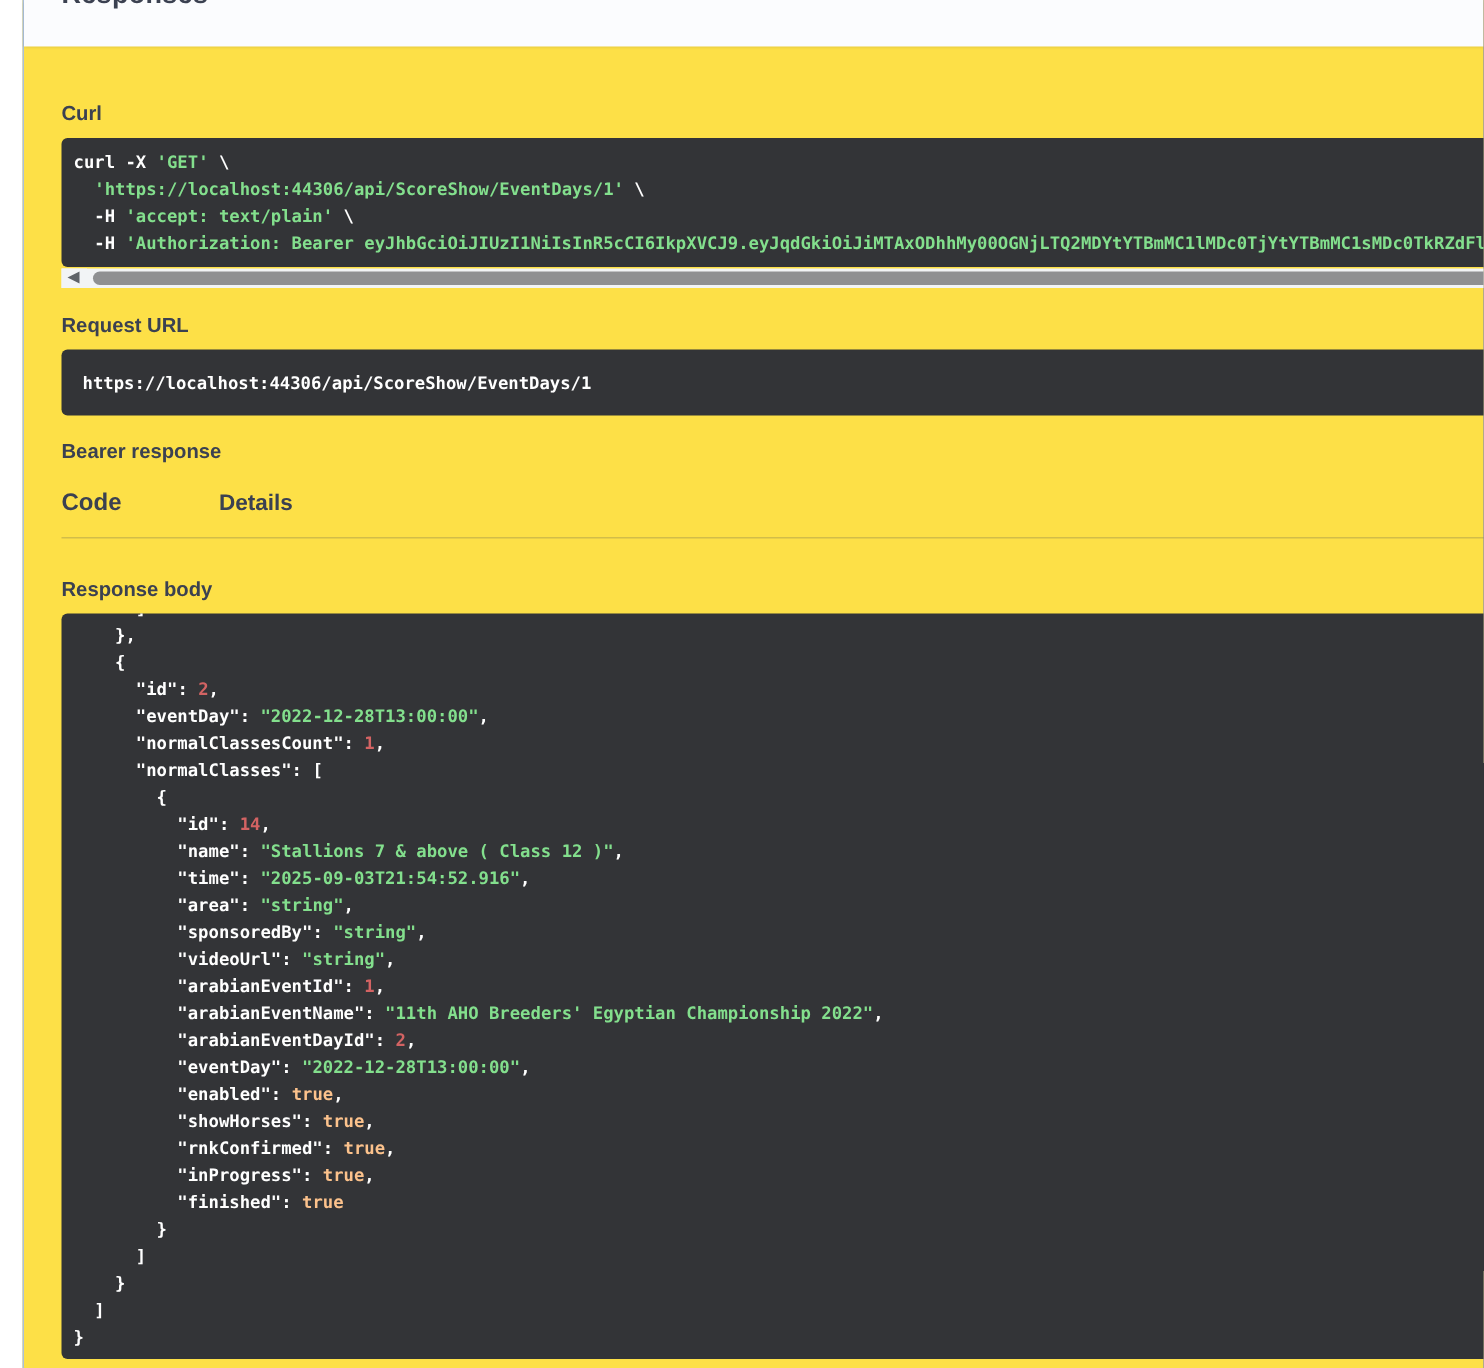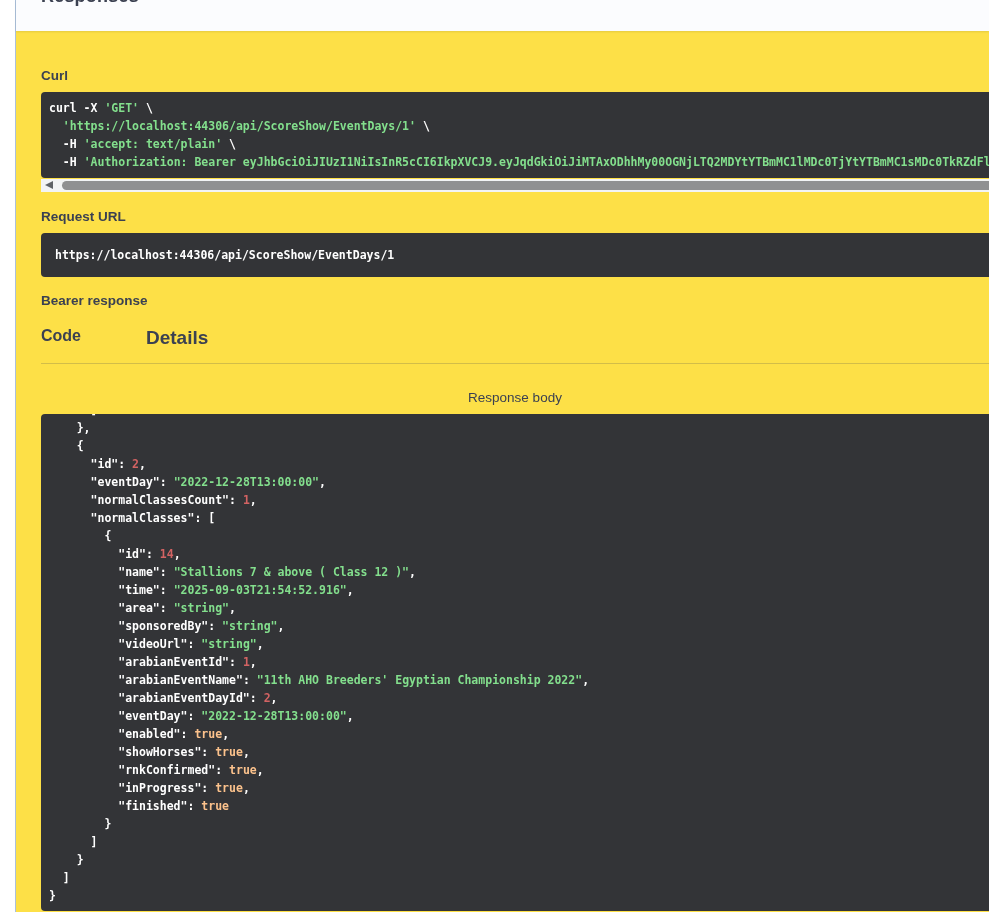--- a/index.html
+++ b/index.html
@@ -60,7 +60,7 @@
   .resp-table { margin-top:19px; }
   .resp-thead { display:flex; align-items:flex-start; }
   .th-code { width:105px; font-size:16px; font-weight:700; }
-  .th-details { font-size:19px; font-weight:700; padding-bottom:2px; }
+  .th-details { font-size:15px; font-weight:700; padding-bottom:2px; }
   .resp-divider { height:1px; background:rgba(59,65,81,.22); margin-top:12px; margin-right:-8px; }
   .resp-row { display:flex; }
   .td-status { width:105px; font-size:16px; font-weight:400; padding-top:15px; }

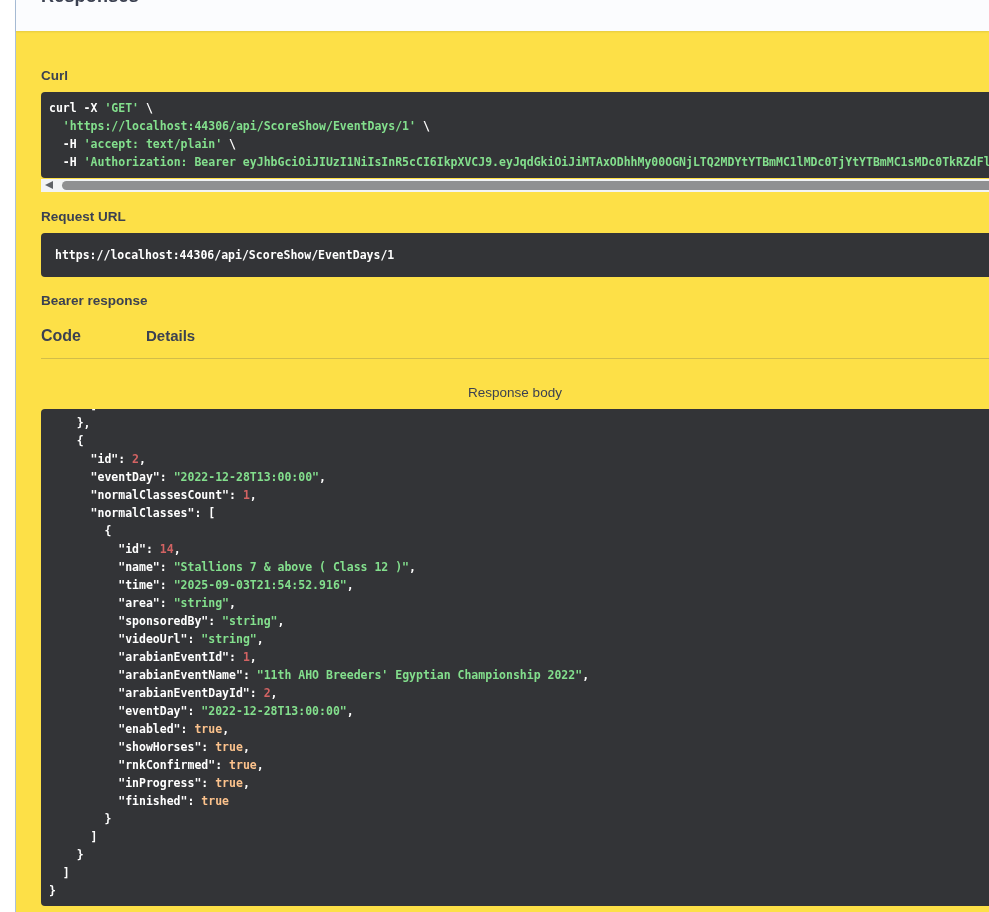--- a/index.html
+++ b/index.html
@@ -65,7 +65,7 @@
   .resp-row { display:flex; }
   .td-status { width:105px; font-size:16px; font-weight:400; padding-top:15px; }
   .td-details { flex:1; min-width:0; }
-  .rb-label { font-size:13.5px; font-weight:400; margin-top:26px;text-align:center; }
+  .rb-label { font-size:13.5px; font-weight:700; margin-top:26px; }
   .body-pre { margin-top:9px; padding:0 0 0 8px; }
   .body-clip { margin-top:-13px; padding-bottom:6px; }
 </style>

